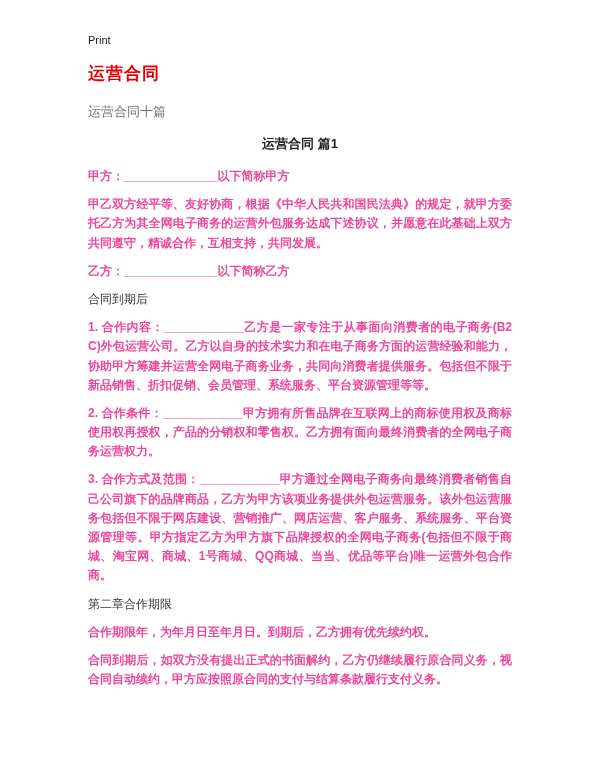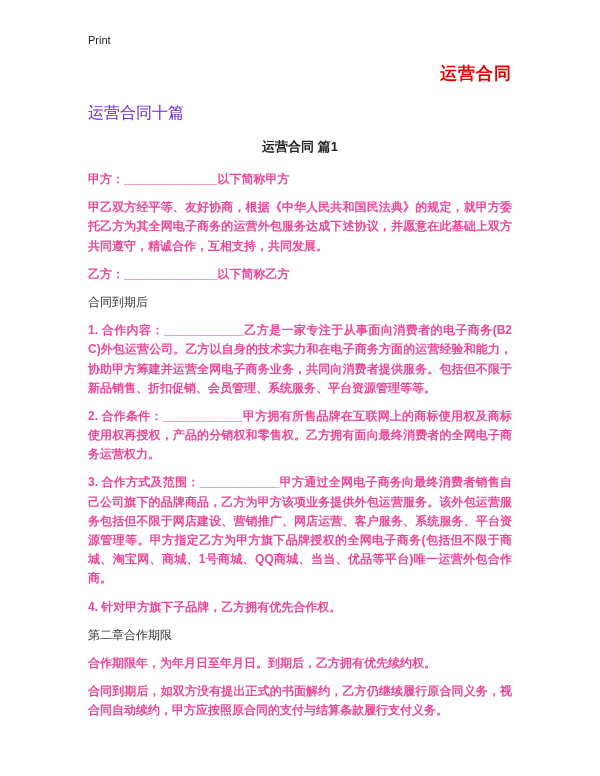--- a/index.html
+++ b/index.html
@@ -30,7 +30,7 @@
   .doc-title {
     font-size: 17px;
     font-weight: bold;
-    text-align: right;
+    text-align: left;
     margin: 0 0 18px 0;
     letter-spacing: 1px;
   }

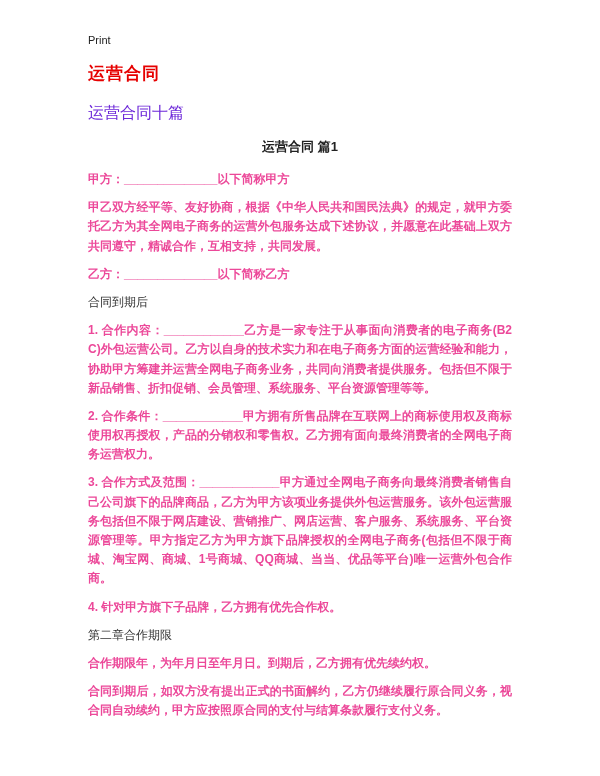--- a/index.html
+++ b/index.html
@@ -35,9 +35,9 @@
     letter-spacing: 1px;
   }
   .subtitle {
-    font-size: 16px;
+    font-size: 13px;
     margin: 0 0 14px 0;
-    color: #6d28d9;
+    color: #737373;
   }
   .section-heading {
     font-size: 13px;

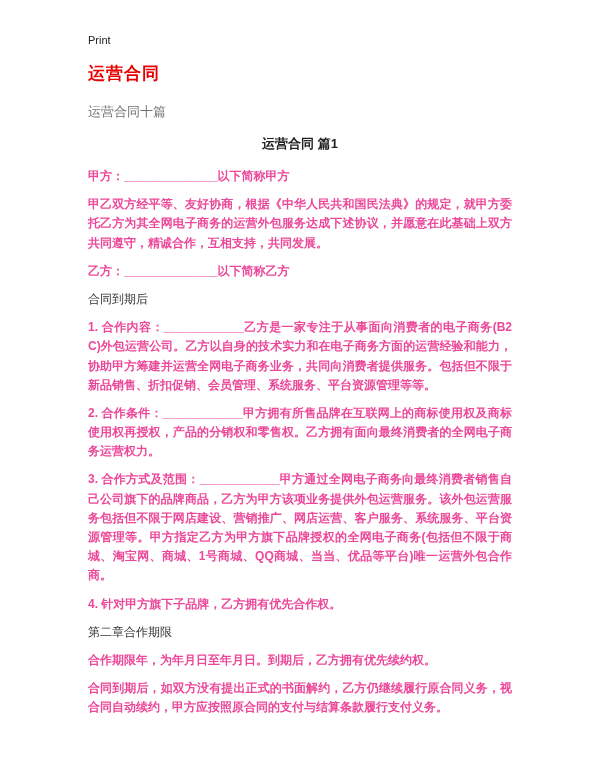--- a/index.html
+++ b/index.html
@@ -89,7 +89,6 @@
 
   <p class="para">3. 合作方式及范围：____________甲方通过全网电子商务向最终消费者销售自己公司旗下的品牌商品，乙方为甲方该项业务提供外包运营服务。该外包运营服务包括但不限于网店建设、营销推广、网店运营、客户服务、系统服务、平台资源管理等。甲方指定乙方为甲方旗下品牌授权的全网电子商务(包括但不限于商城、淘宝网、商城、1号商城、QQ商城、当当、优品等平台)唯一运营外包合作商。</p>
 
-  <p class="para">4. 针对甲方旗下子品牌，乙方拥有优先合作权。</p>
 
 
   <p class="chapter-heading">第二章合作期限</p>

